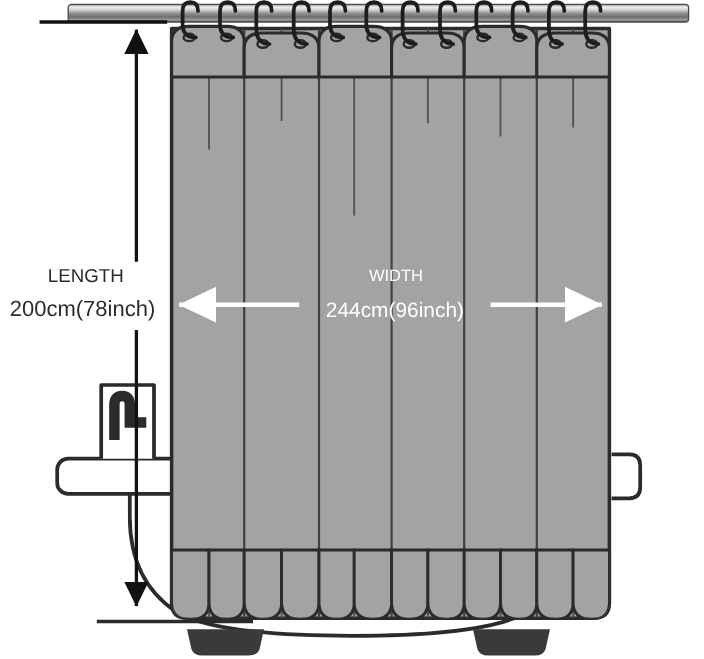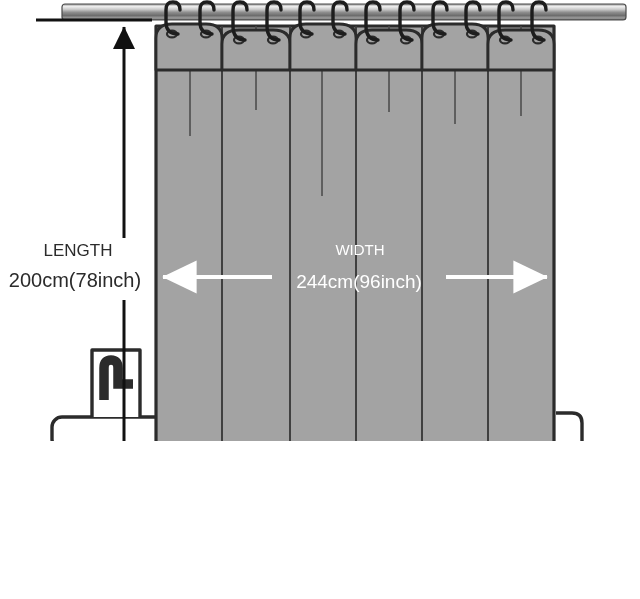--- a/index.html
+++ b/index.html
@@ -13,7 +13,7 @@
   #stage {
     position: relative;
     width: 640px;
-    height: 441px;
+    height: 599px;
     background: #ffffff;
     overflow: hidden;
   }

